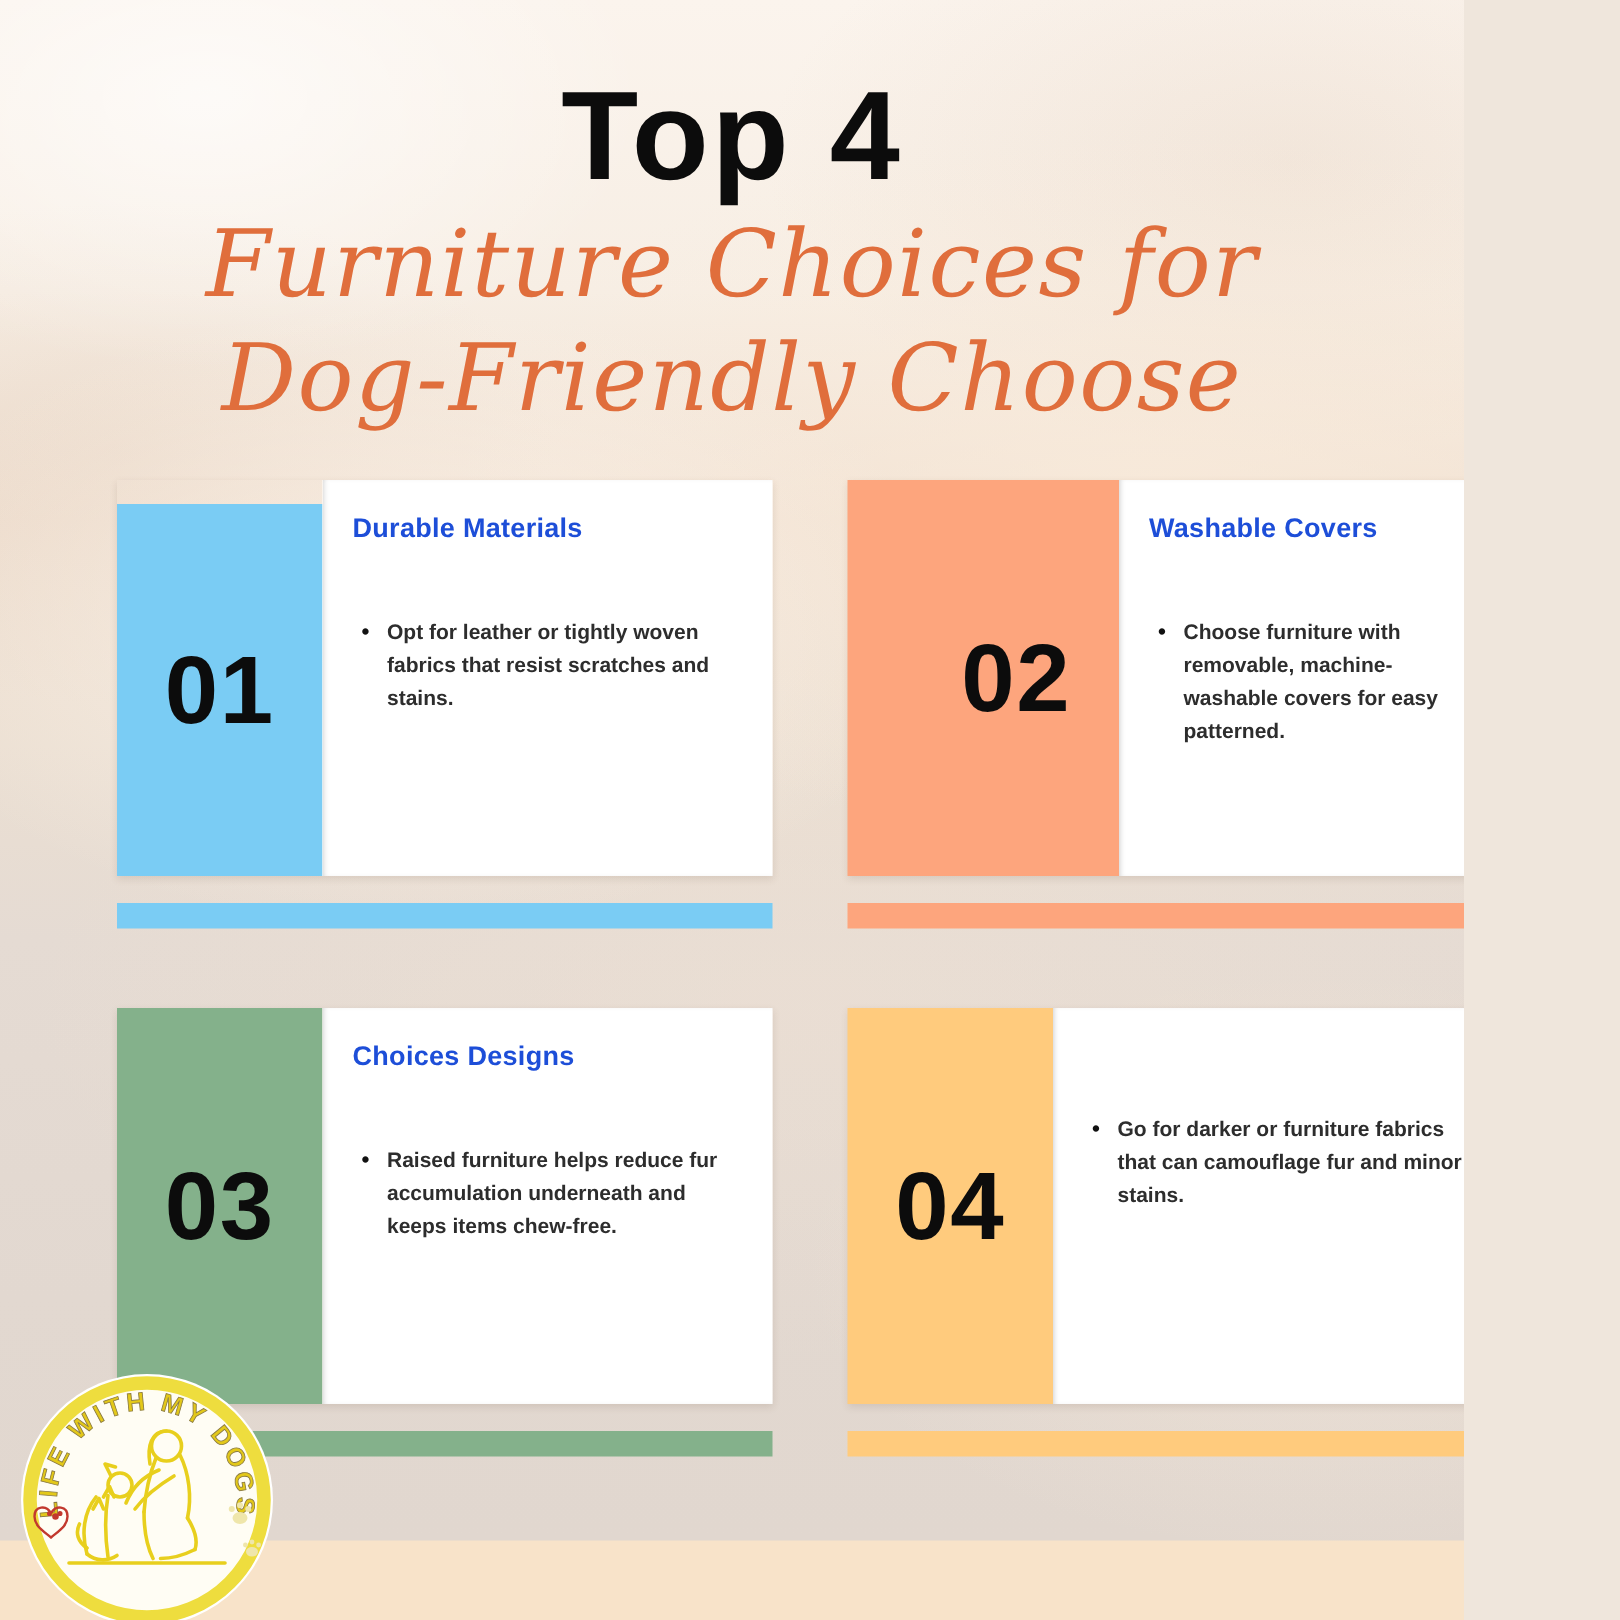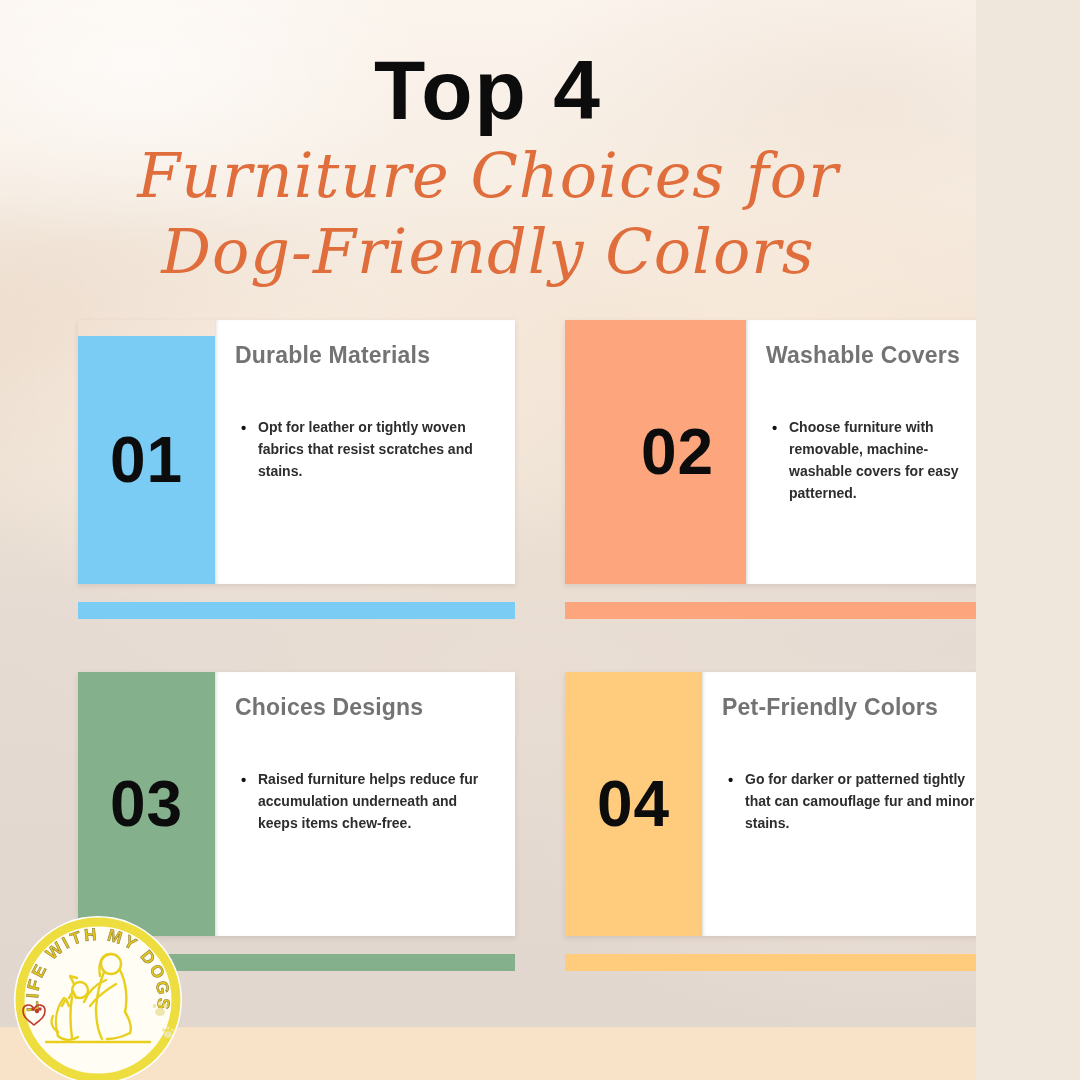--- a/index.html
+++ b/index.html
@@ -52,7 +52,7 @@
     <div class="title-top">Top 4</div>
     <div class="title-script" style="color: rgb(224, 110, 60); text-align: center;">
       <div>Furniture Choices for</div>
-      <div>Dog-Friendly Colors</div>
+      <div>Dog-Friendly Choose</div>
     </div>
   </div>
 

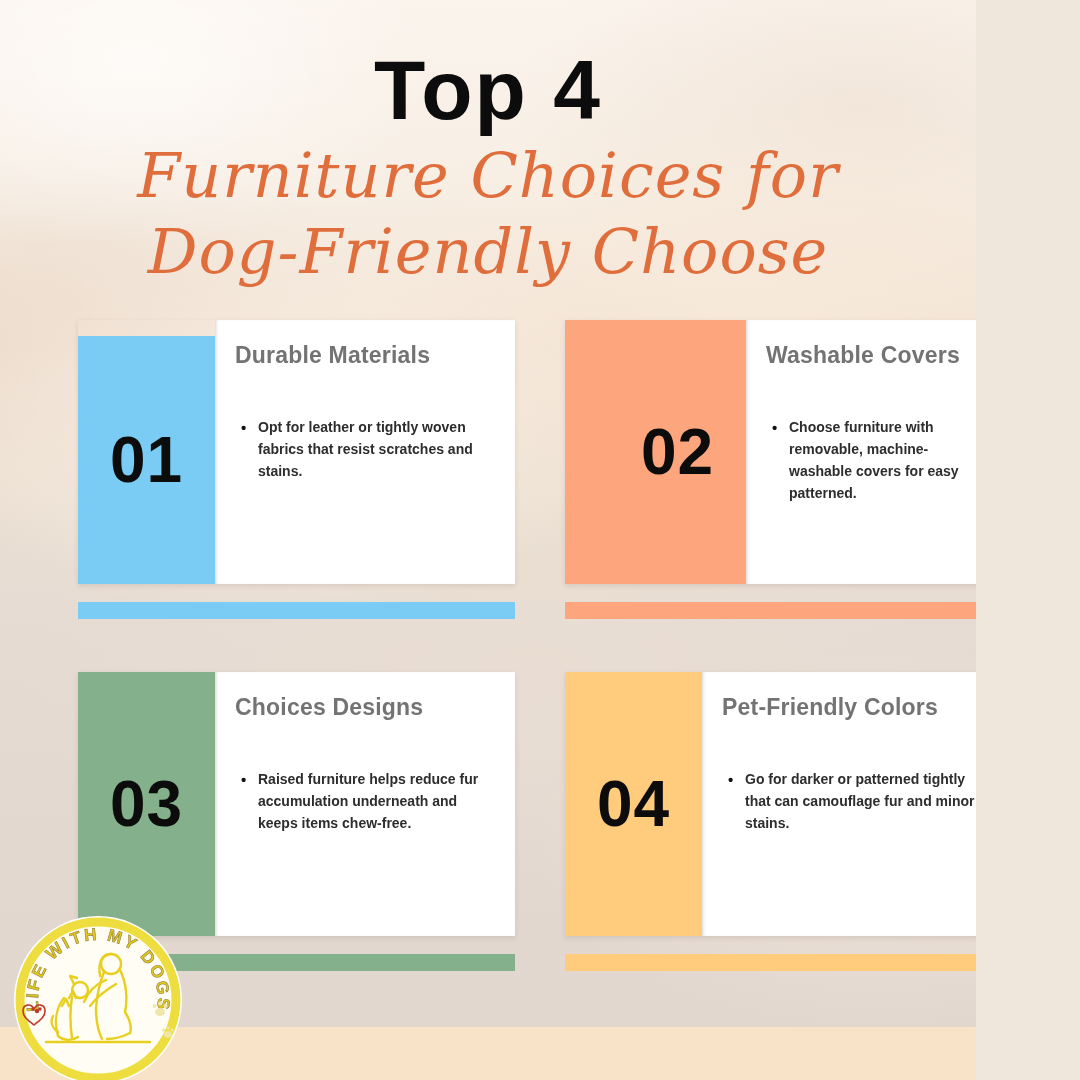--- a/index.html
+++ b/index.html
@@ -30,7 +30,7 @@
   .num-panel{width:137px;flex:0 0 137px;display:flex;align-items:center;justify-content:center;}
   .num{font-size:64px;font-weight:800;color:#0c0c0c;letter-spacing:1px;}
   .body-panel{flex:1;background:#ffffff;padding:22px 22px 20px 20px;box-shadow:inset 3px 0 4px -3px rgba(0,0,0,0.25);}
-  .card-heading{font-size:23px;font-weight:700;color:#737373;letter-spacing:0.2px;}
+  .card-heading{font-size:18px;font-weight:700;color:#1d4ed8;letter-spacing:0.2px;}
   .bullets{margin:47px 0 0 6px;padding:0;font-weight:bold;}
   .bullets li{list-style:none;position:relative;padding-left:17px;font-size:14px;line-height:1.58;color:#2d2d2d;}
   .bullets li::before{content:"\2022";position:absolute;left:0;top:0;color:#111;font-size:15px;}

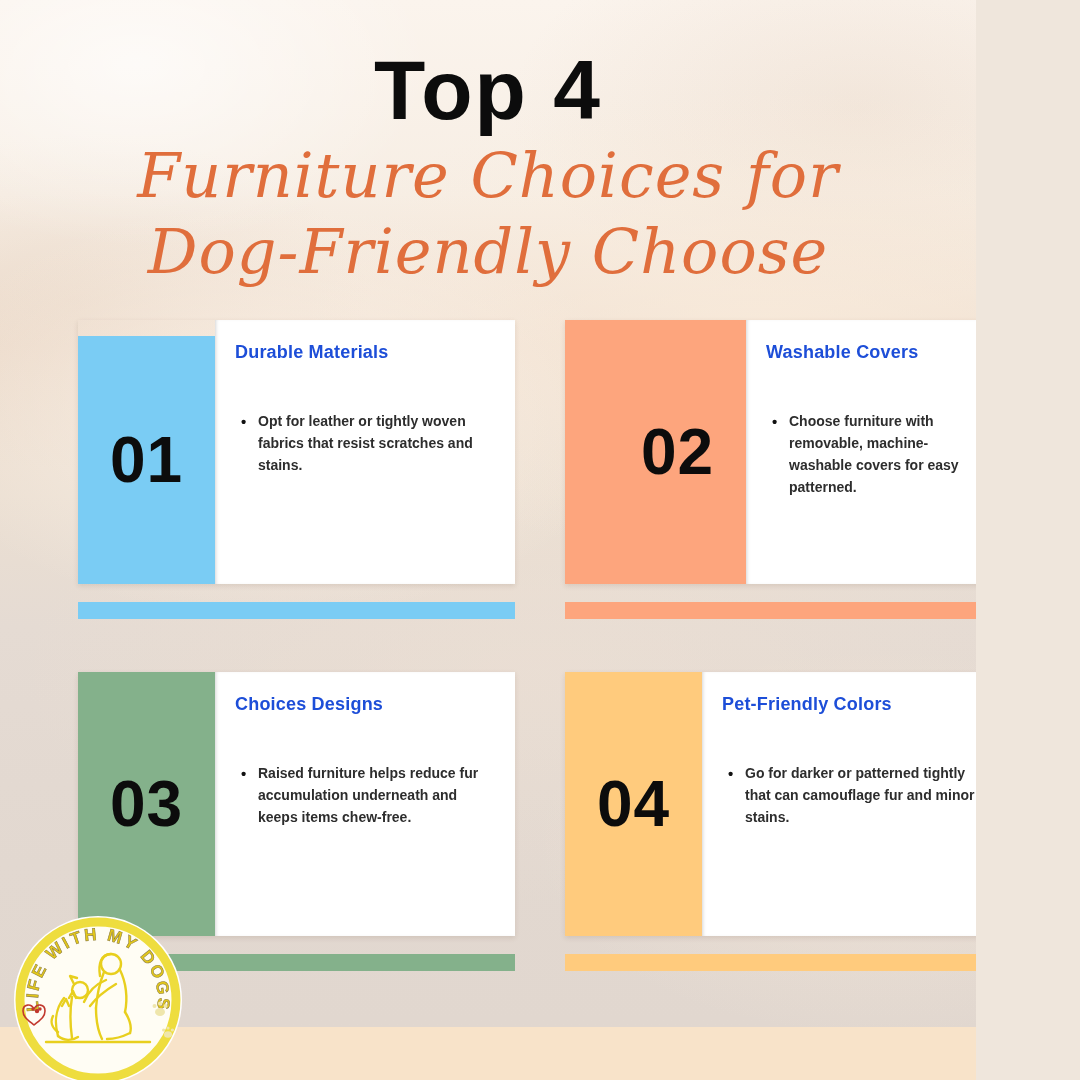--- a/index.html
+++ b/index.html
@@ -100,7 +100,6 @@
       <span class="num">04</span>
     </div>
     <div class="body-panel">
-      <div class="card-heading">Pet-Friendly Colors</div>
       <ul class="bullets">
         <li>Go for darker or patterned tightly that can camouflage fur and minor stains.</li>
       </ul>

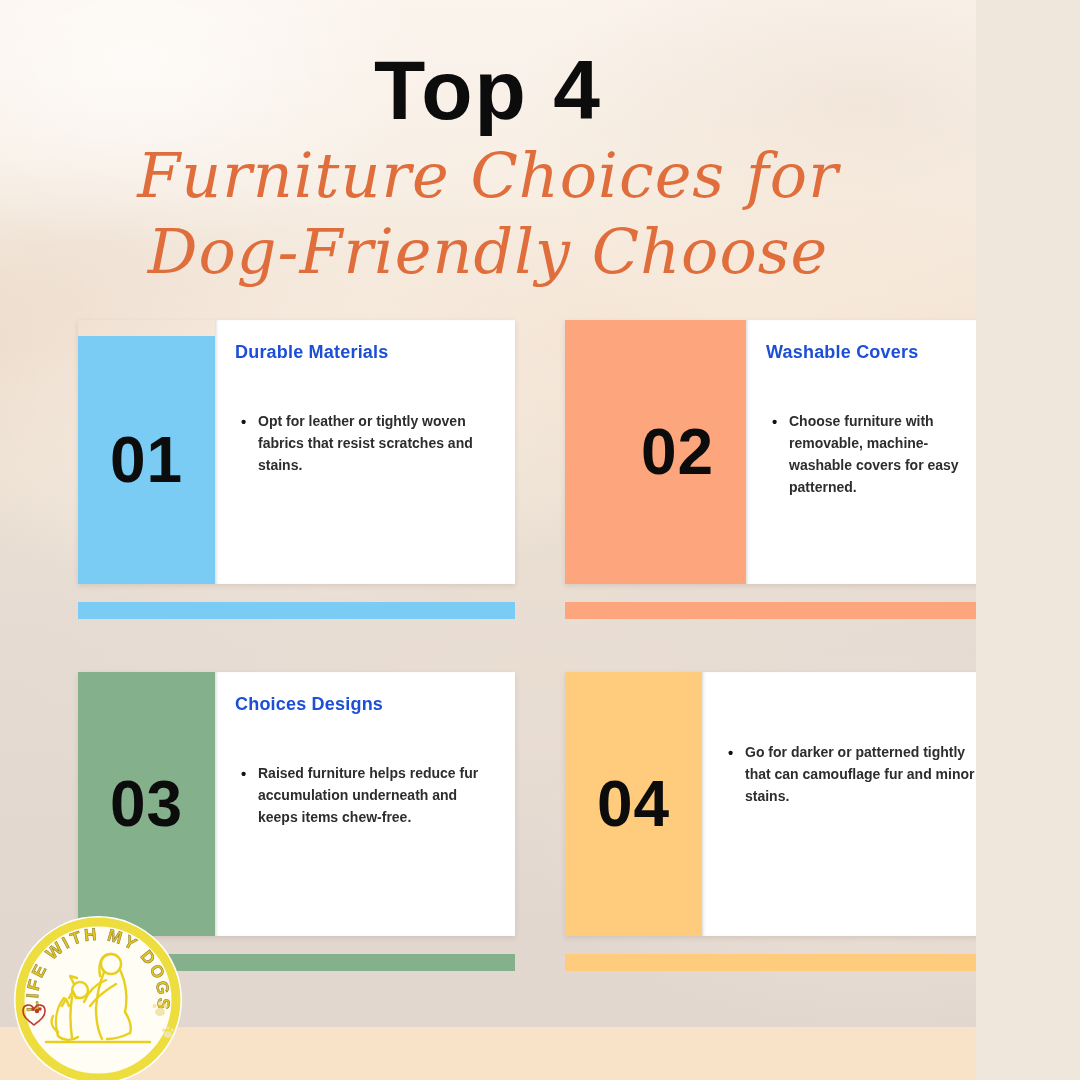--- a/index.html
+++ b/index.html
@@ -101,7 +101,7 @@
     </div>
     <div class="body-panel">
       <ul class="bullets">
-        <li>Go for darker or patterned tightly that can camouflage fur and minor stains.</li>
+        <li>Go for darker or furniture fabrics that can camouflage fur and minor stains.</li>
       </ul>
     </div>
   </div>

